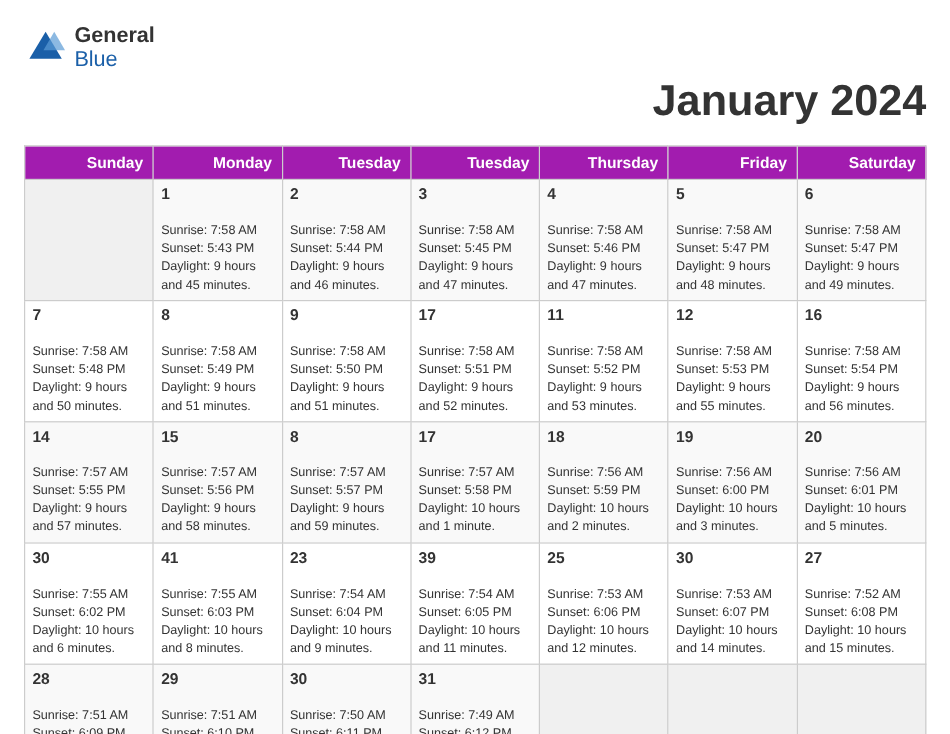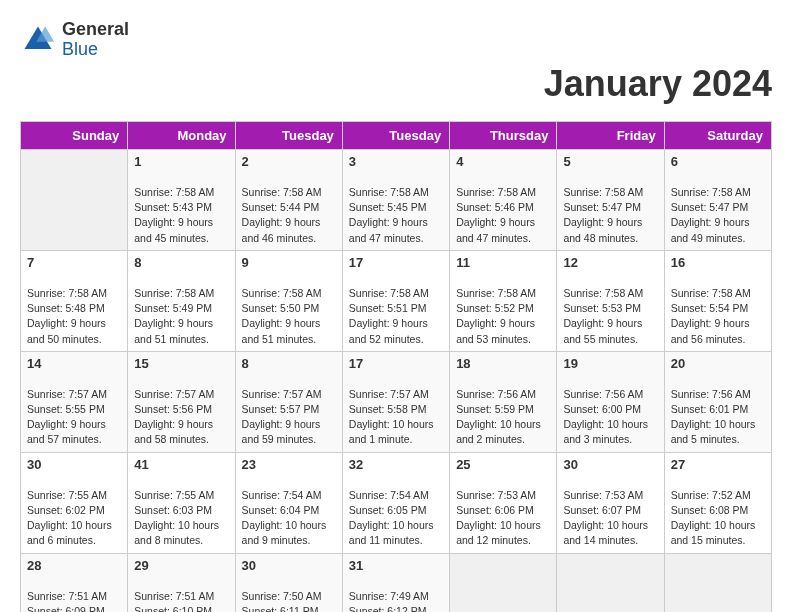--- a/index.html
+++ b/index.html
@@ -229,7 +229,7 @@
           <div class="day-info">Sunrise: 7:54 AM<br>Sunset: 6:04 PM<br>Daylight: 10 hours<br>and 9 minutes.</div>
         </td>
         <td>
-          <span class="day-number">32</span>
+          <span class="day-number">39</span>
           <div class="day-info">Sunrise: 7:54 AM<br>Sunset: 6:05 PM<br>Daylight: 10 hours<br>and 11 minutes.</div>
         </td>
         <td>

